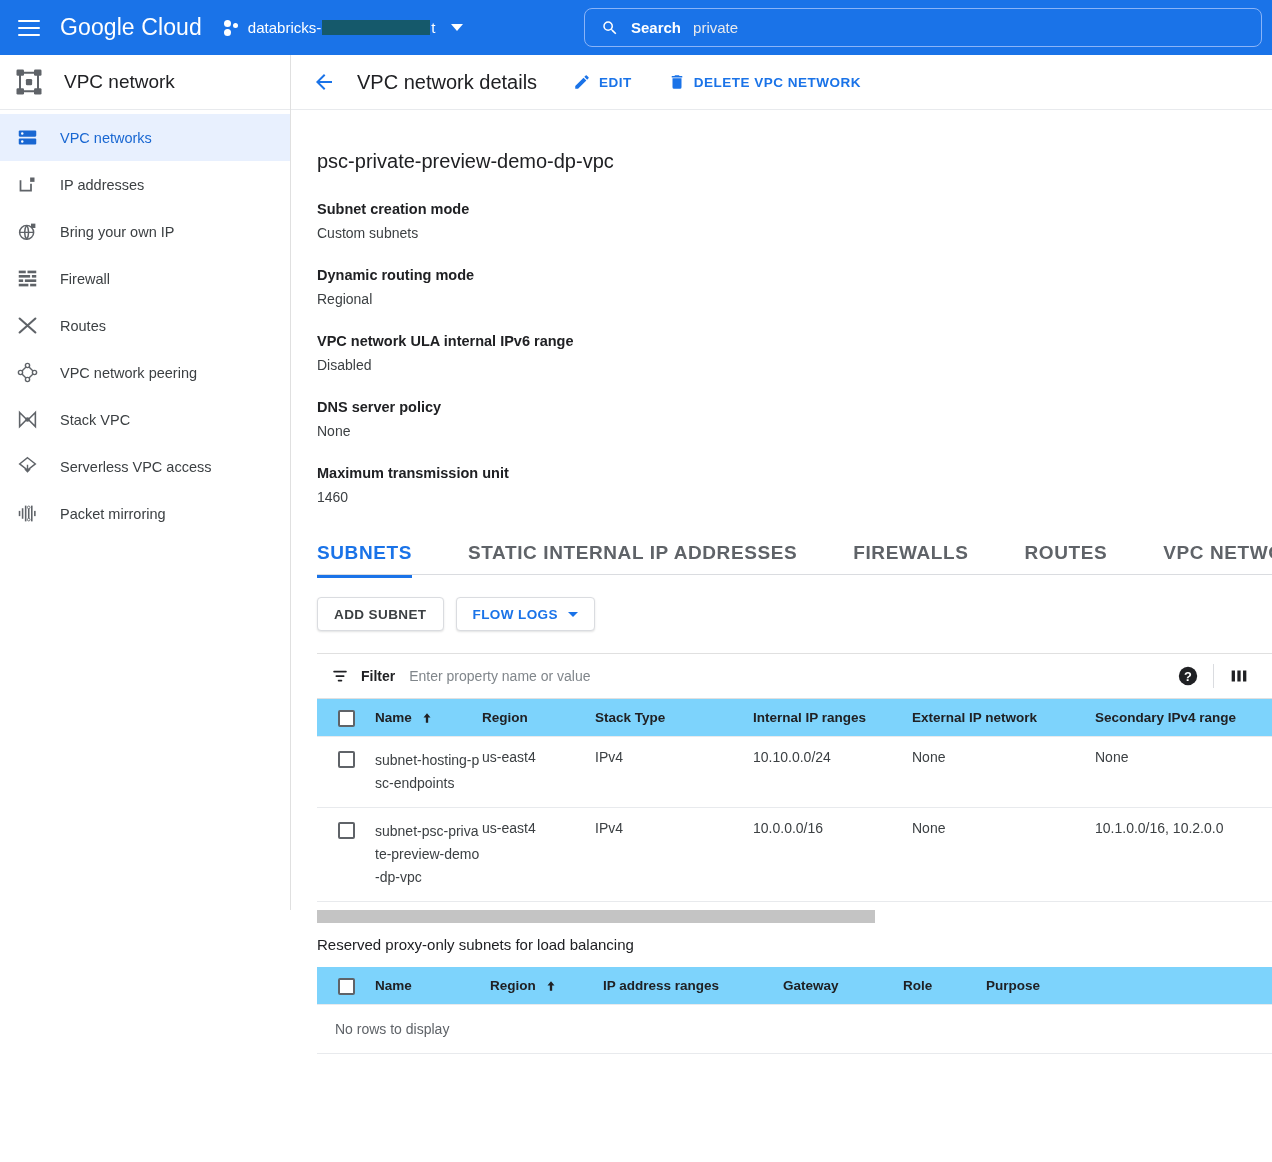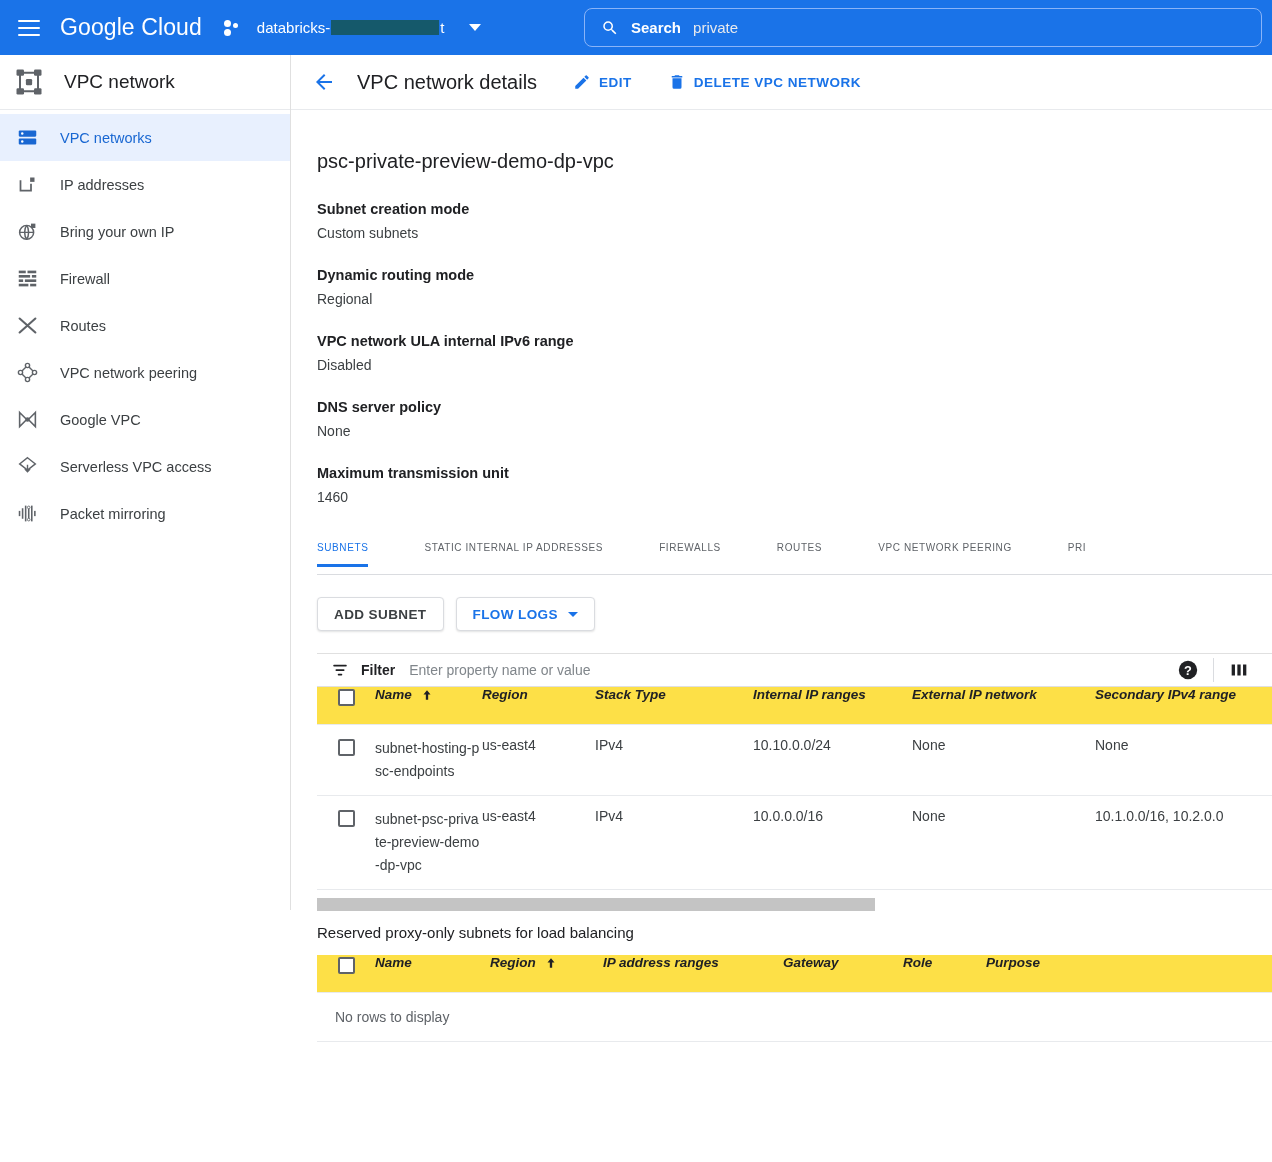--- a/index.html
+++ b/index.html
@@ -34,7 +34,7 @@
     white-space: nowrap;
   }
   .proj-select {
-    display: flex; align-items: center; gap: 17px;
+    display: flex; align-items: center; gap: 8px;
     margin-left: 22px; cursor: pointer; color: #fff;
   }
   .proj-icon { width: 16px; height: 16px; position: relative; flex: none; }

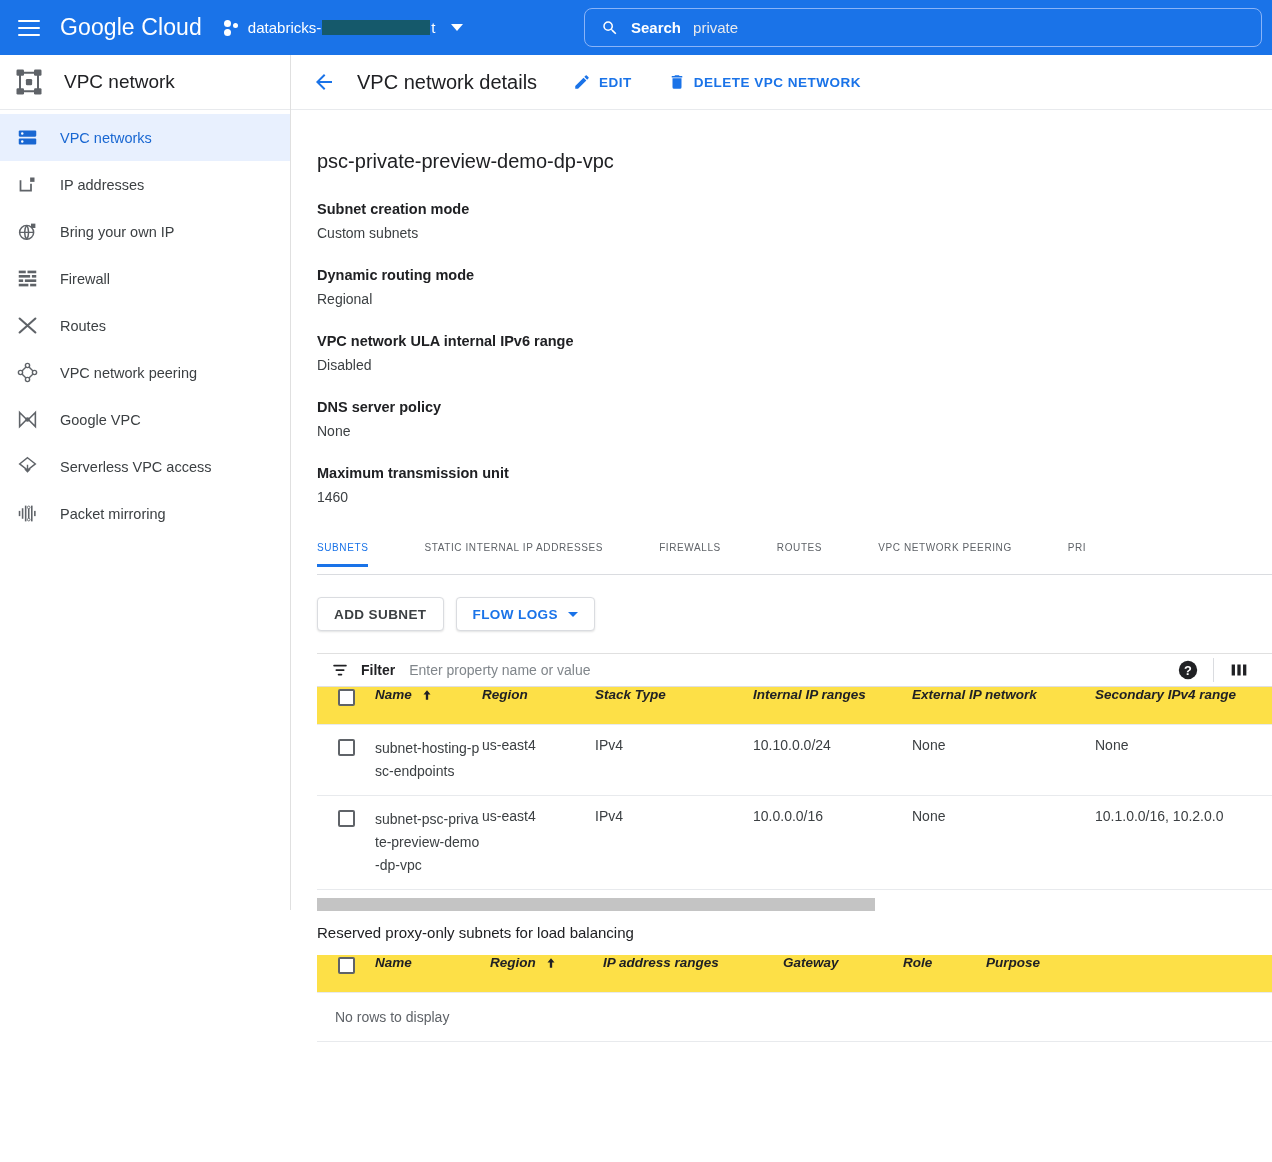--- a/index.html
+++ b/index.html
@@ -327,7 +327,7 @@
               <circle cx="12" cy="12" r="1.6" fill="#5f6368"></circle>
           </svg>
         </span>
-        <span class="lbl">Google VPC</span>
+        <span class="lbl">Stack VPC</span>
       </div>
 
       <div class="sb-item">

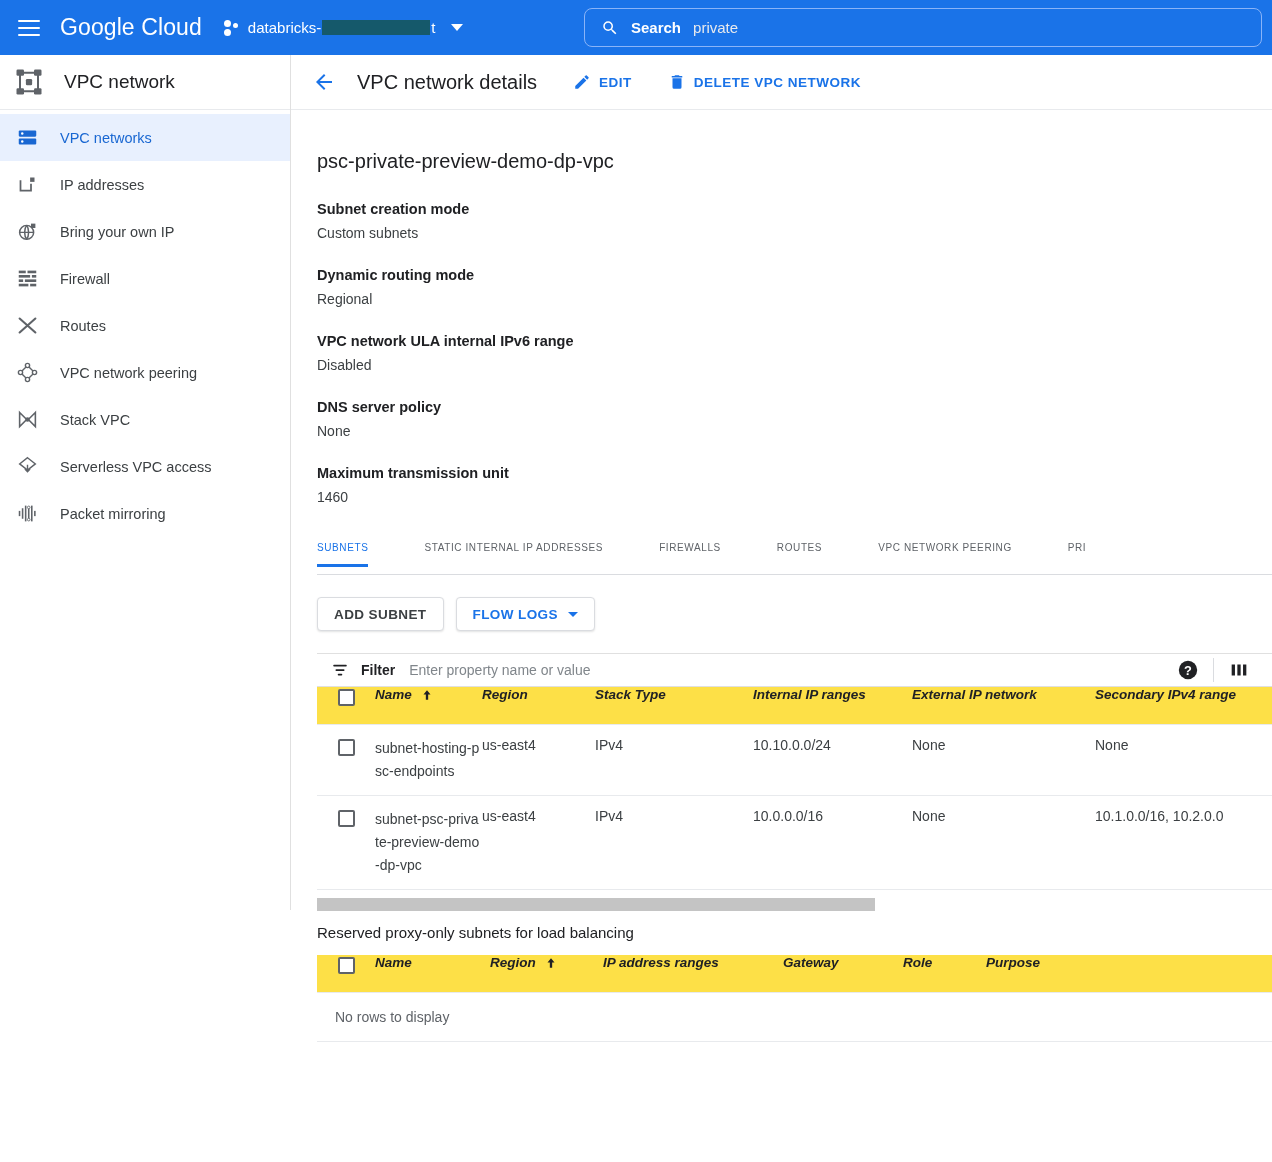--- a/index.html
+++ b/index.html
@@ -120,7 +120,7 @@
     border-bottom: 1px solid #dadce0; width: 955px;
   }
   .tab {
-    font-size: 10px; font-weight: normal; letter-spacing: .6px;
+    font-size: 19px; font-weight: bold; letter-spacing: .6px;
     color: #5f6368; padding: 11px 0 13px 0; margin-right: 56px;
     cursor: pointer; white-space: nowrap; position: relative;
   }

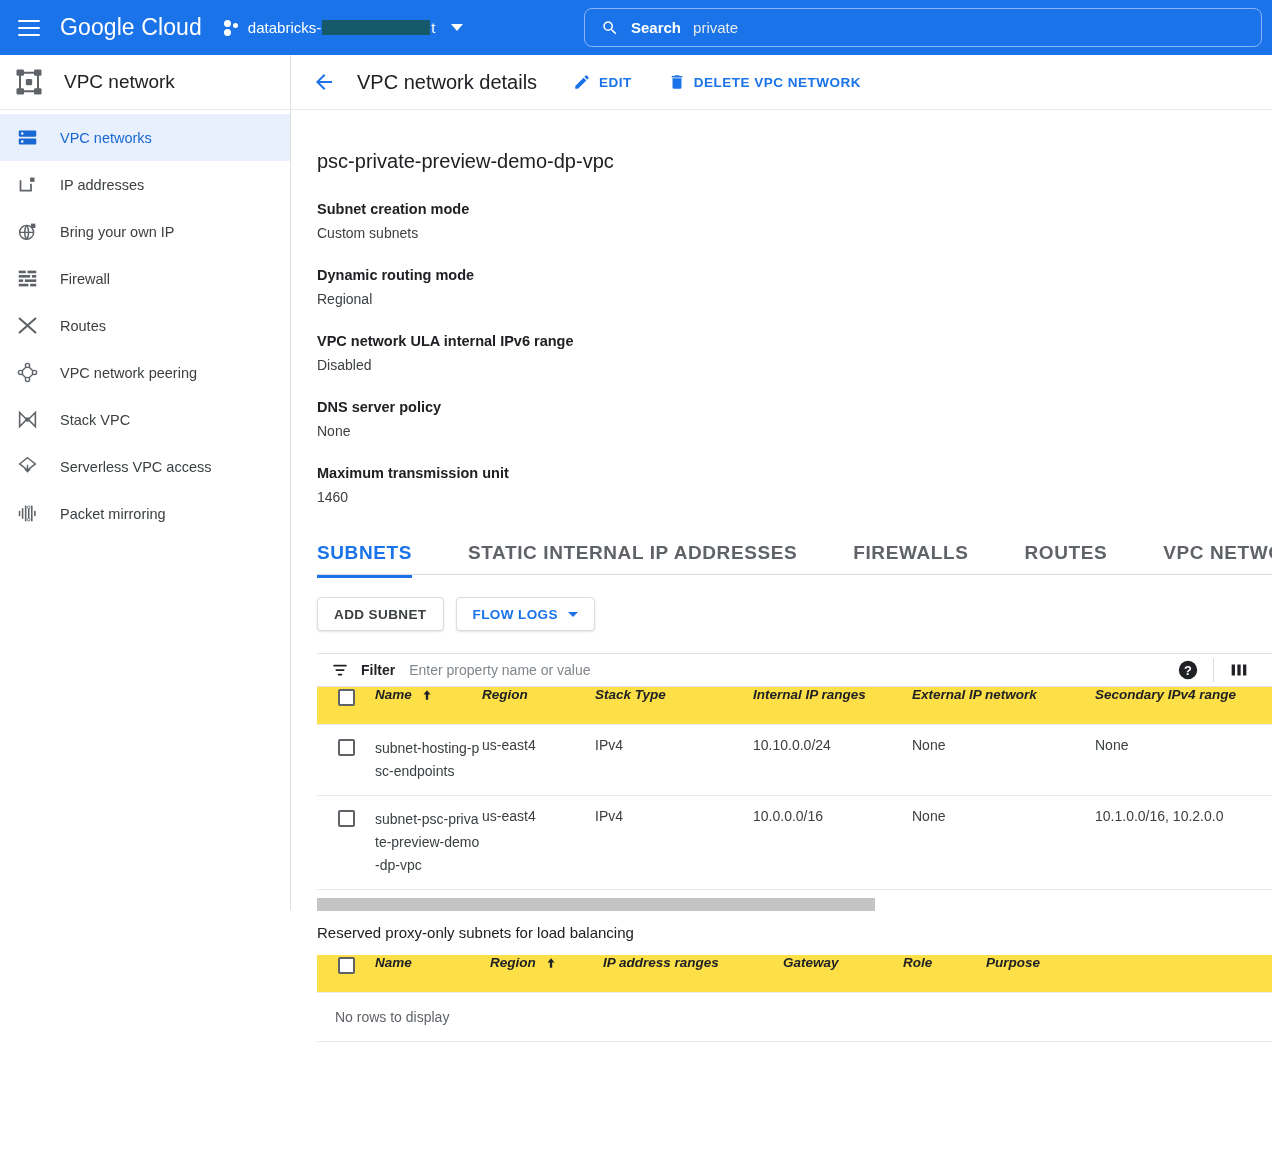--- a/index.html
+++ b/index.html
@@ -148,7 +148,7 @@
 
   
   .filterbar {
-    margin-left: 26px; margin-top: 22px; width: 955px; height: 34px;
+    margin-left: 26px; margin-top: 22px; width: 955px; height: 46px;
     border-top: 1px solid #e0e0e0; border-bottom: 1px solid #e0e0e0;
     display: flex; align-items: center;
   }

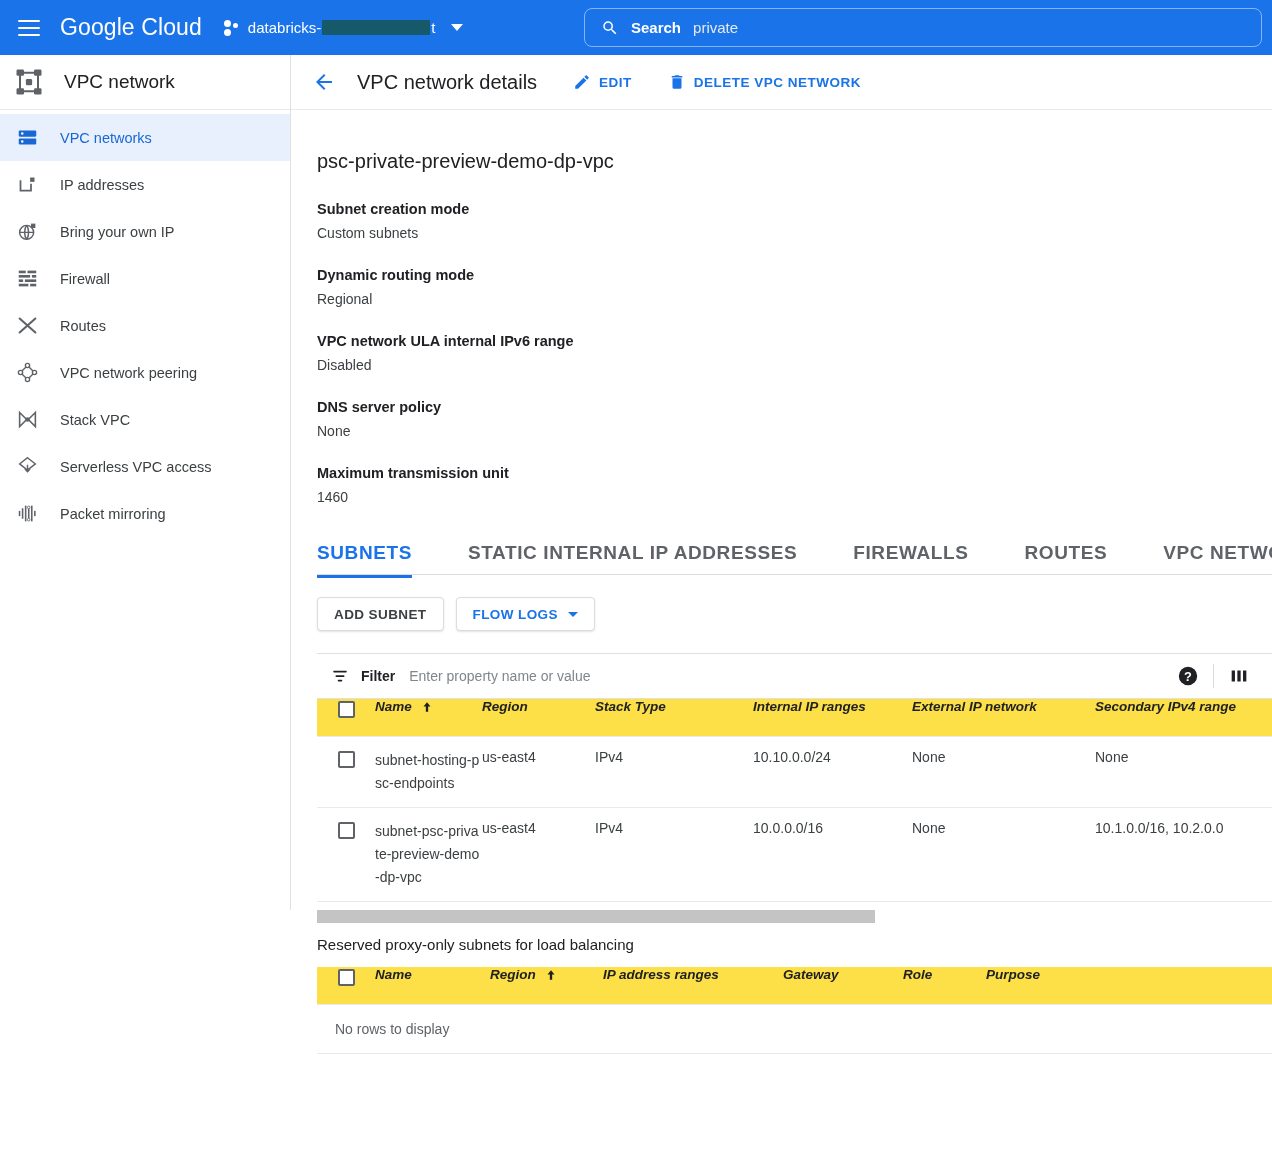--- a/index.html
+++ b/index.html
@@ -162,7 +162,7 @@
   
   .tbl { margin-left: 26px; width: 955px; position: relative; }
   .tbl-row { display: flex; border-bottom: 1px solid #e8eaed; }
-  .tbl-head { background: #fde047; font-weight: bold; color: #202124; font-size: 13.5px; height: 38px; align-items: flex-start; font-style: italic; }
+  .tbl-head { background: #7dd3fc; font-weight: bold; color: #202124; font-size: 13.5px; height: 38px; align-items: center; }
   .tbl-body-row { font-size: 14px; color: #3c4043; padding-top: 12px; padding-bottom: 12px; }
   .cb-cell { width: 58px; display: flex; align-items: flex-start; justify-content: center; padding-top: 2px; flex: none; }
   .checkbox {

